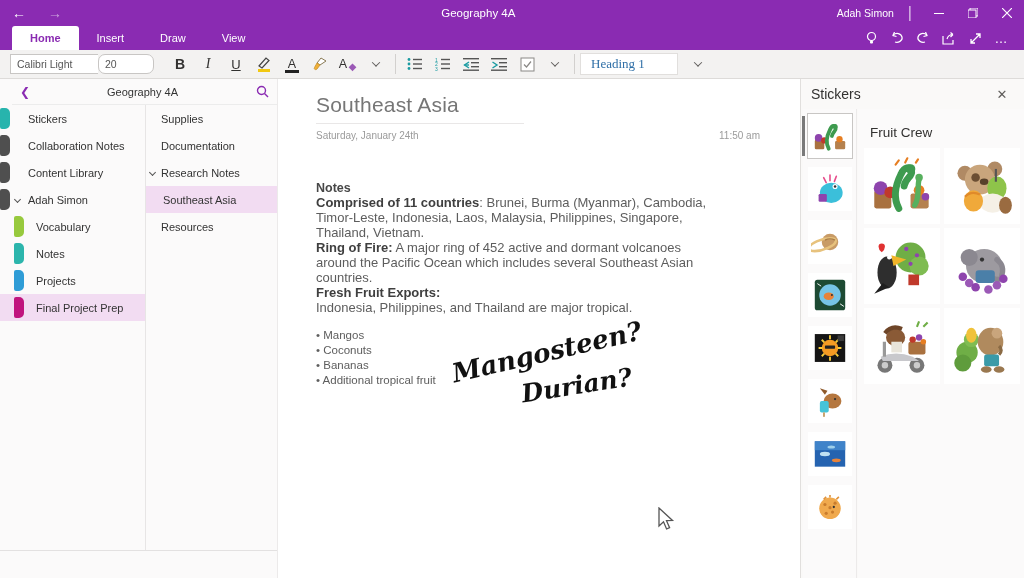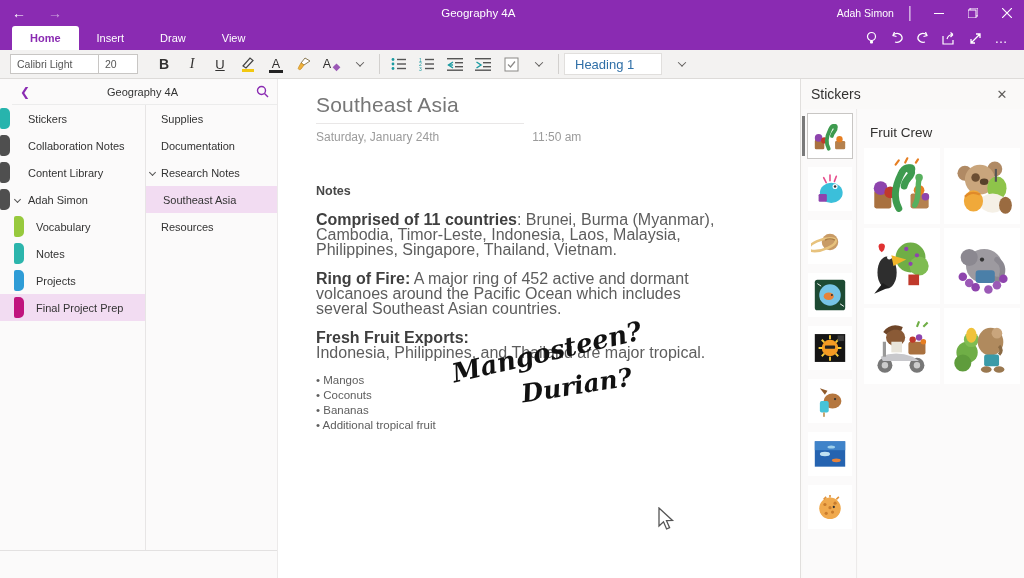--- a/index.html
+++ b/index.html
@@ -31,7 +31,7 @@
   .toolbar { position:absolute; top:50px; left:0; width:1024px; height:29px; background:#f3f2f1; border-bottom:1px solid #dddbd9; display:flex; align-items:center; }
   .fontbox { background:#fff; border:1px solid #c8c6c4; height:20px; display:flex; align-items:center; font-size:10.5px; color:#555; padding:0 6px; }
   .fontname { width:88px; margin-left:10px; border-right:none; }
-  .fontsize { width:40px; }
+  .fontsize { width:56px;border-radius:7px; }
   .tbtn { min-width:28px; height:22px; display:flex; align-items:center; justify-content:center; font-size:13px; color:#323130; position:relative; }
   .tbtn svg { display:block; }
   .sep { width:1px; height:20px; background:#d2d0ce; margin:0 5px; }

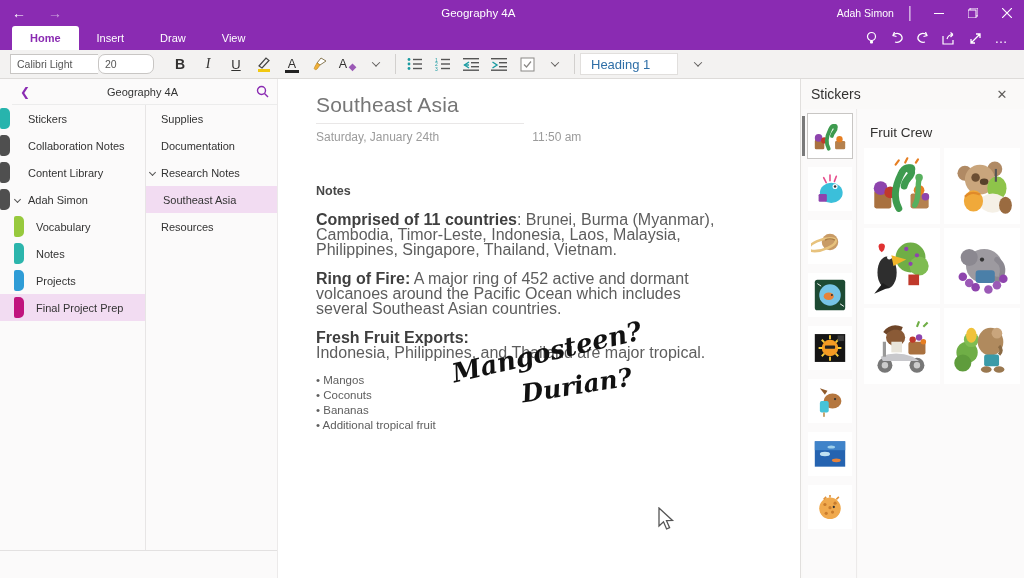--- a/index.html
+++ b/index.html
@@ -36,7 +36,7 @@
   .tbtn svg { display:block; }
   .sep { width:1px; height:20px; background:#d2d0ce; margin:0 5px; }
   .chev { display:inline-block; width:6px; height:6px; border-right:1.4px solid #605e5c; border-bottom:1.4px solid #605e5c; transform:rotate(45deg) translate(-1px,-1px); }
-  .stylebox { background:#fff; border:1px solid #e1dfdd; height:22px; width:98px; display:flex; align-items:center; padding:0 10px; color:#2f6fa7; font-size:13px; }
+  .stylebox { background:#fff; border:1px solid #e1dfdd; height:22px; width:98px; display:flex; align-items:center; padding:0 10px; color:#2f6fa7; font-size:13px;font-family:Liberation Serif, serif; }
   .bold-b { font-weight:bold; font-size:14px; }
   .ital-i { font-style:italic; font-family:"Liberation Serif", serif; font-size:14px; }
   .und-u { text-decoration:underline; font-size:13px; }

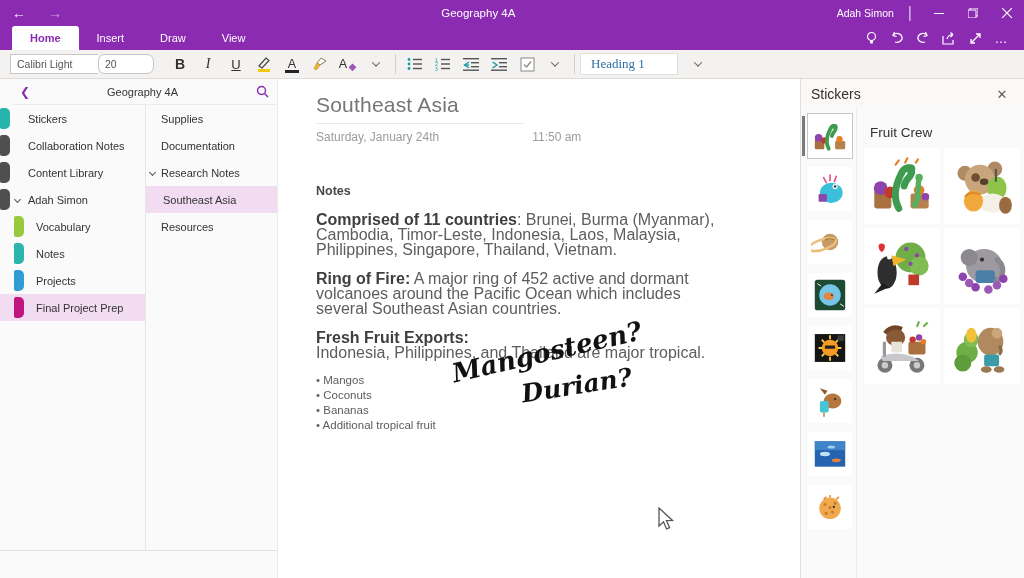--- a/index.html
+++ b/index.html
@@ -70,7 +70,7 @@
   .page-inner { padding:14px 40px 0 38px; }
   .page-title { font-size:21px; font-weight:normal; color:#767676; letter-spacing:.2px; }
   .title-rule { width:208px; height:1px; background:#e9e7e7; margin-top:6px; }
-  .date-row { margin-top:6px; font-size:12px; color:#9b9b9b; display:flex; }
+  .date-row { margin-top:6px; font-size:10px; color:#9b9b9b; display:flex;justify-content:space-between; }
   .date-time { margin-left:93px; }
   .notes-head { margin-top:40px; font-size:12.5px; font-weight:bold; color:#474747; }
   .para { margin-top:14px; font-size:16px; line-height:15px; color:#5d5d5d; width:400px; }

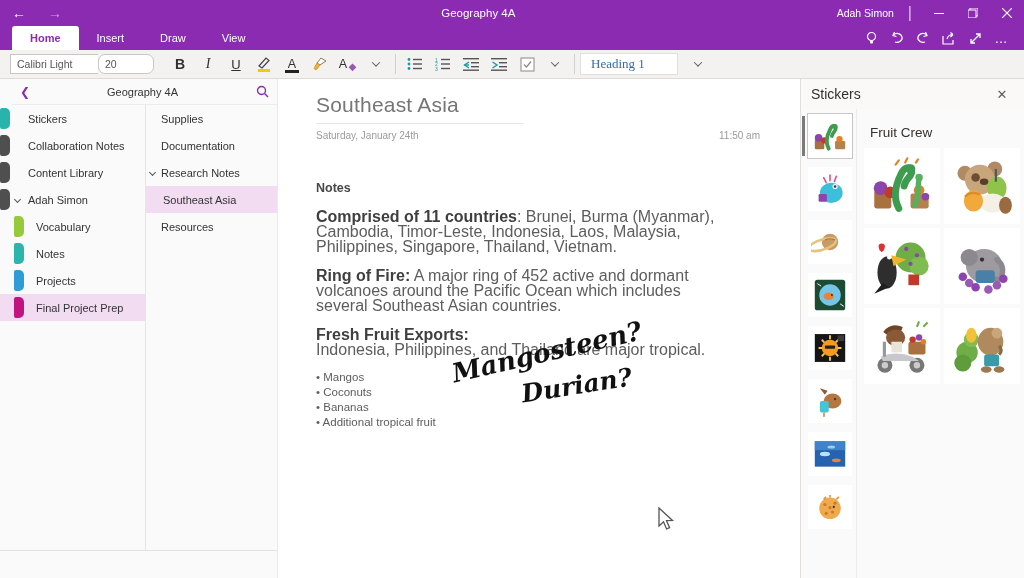--- a/index.html
+++ b/index.html
@@ -73,7 +73,7 @@
   .date-row { margin-top:6px; font-size:10px; color:#9b9b9b; display:flex;justify-content:space-between; }
   .date-time { margin-left:93px; }
   .notes-head { margin-top:40px; font-size:12.5px; font-weight:bold; color:#474747; }
-  .para { margin-top:14px; font-size:16px; line-height:15px; color:#5d5d5d; width:400px; }
+  .para { font-size:13px; line-height:15px; color:#5d5d5d; width:400px; }
   .para b { color:#3f3f3f; }
   .bullets { margin-top:13px; font-size:11.5px; line-height:15px; color:#5d5d5d; list-style:none; }
   .bullets li::before { content:"• "; }

